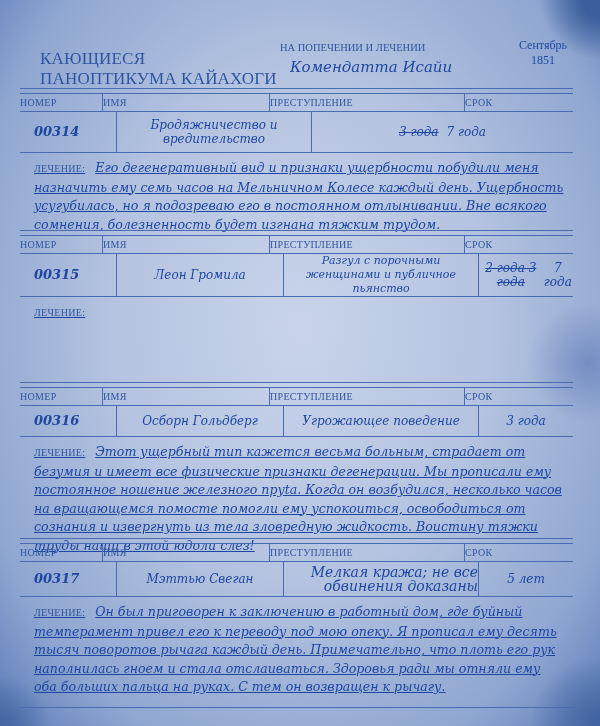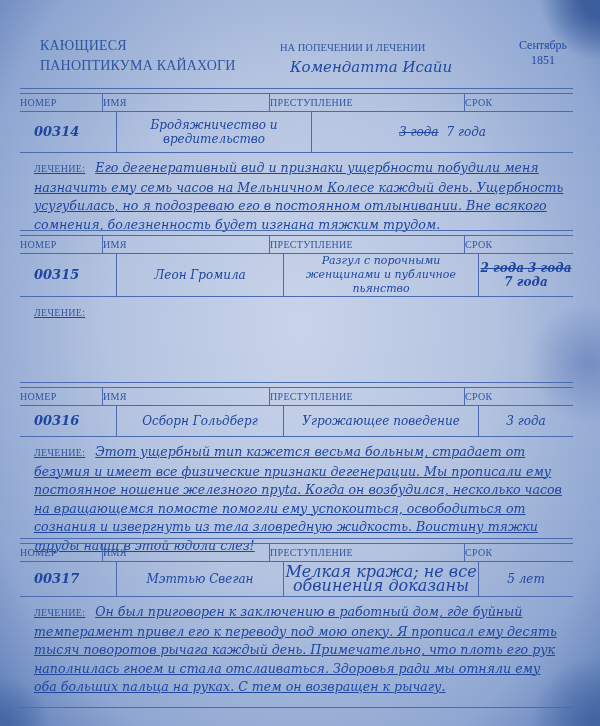--- a/index.html
+++ b/index.html
@@ -26,7 +26,7 @@
     pointer-events: none;
   }
   .header { position: absolute; left: 40px; top: 36px; width: 540px; height: 52px; }
-  .org { position: absolute; left: 0; top: 0; font-size: 14px; line-height: 20px; color: #2f55a0; letter-spacing: .2px; }
+  .org { position: absolute; left: 0; top: 13px; font-size: 17px; line-height: 20px; color: #2f55a0; letter-spacing: .2px; }
   .care-label { position: absolute; left: 240px; top: 6px; font-size: 10.5px; color: #2f55a0; text-align: right; }
   .care-name { position: absolute; left: 250px; top: 22px; font-family: "DejaVu Serif", serif; font-style: italic; font-size: 15px; color: #1f4aa0; }
   .date { position: absolute; left: 468px; top: 2px; width: 70px; text-align: center; font-size: 12px; color: #1f4aa0; line-height: 15px; }

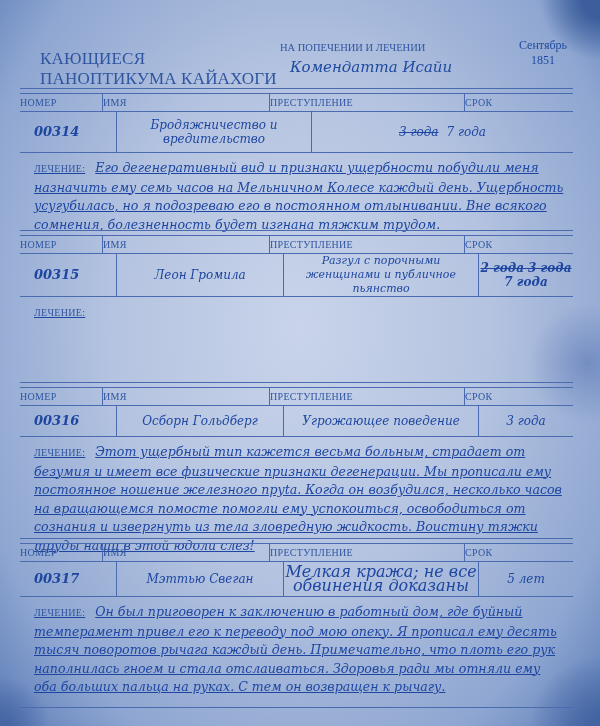--- a/index.html
+++ b/index.html
@@ -98,7 +98,7 @@
       <div class="c1">00315</div>
       <div class="c2">Леон Громила</div>
       <div class="c3" style="font-size:11px;">Разгул с порочными женщинами и публичное пьянство</div>
-      <div class="c4" style="flex-direction:column;font-weight:bold;">
+      <div class="c4" style="flex-direction:row;">
         <span class="strike" style="margin:0;">2 года 3 года</span>
         <span>7 года</span>
       </div>

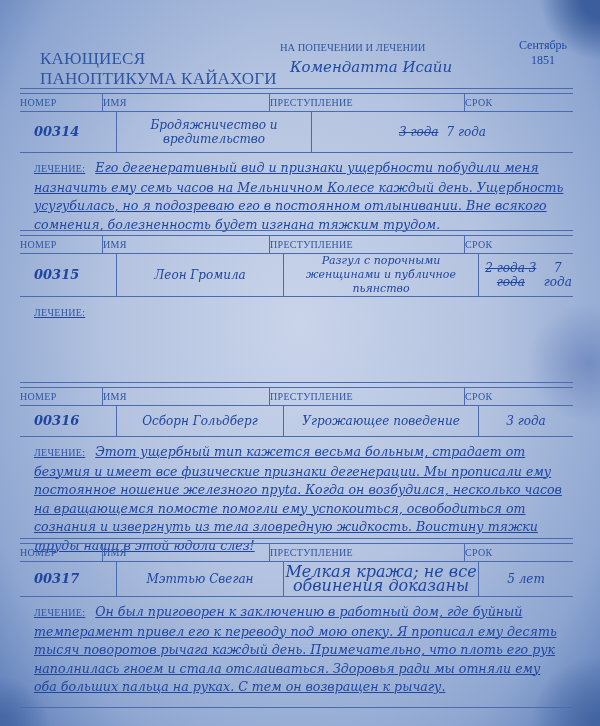--- a/index.html
+++ b/index.html
@@ -140,7 +140,7 @@
     <div class="row-val" style="height:34px;">
       <div class="c1">00317</div>
       <div class="c2">Мэттью Свеган</div>
-      <div class="c3" style="font-size:16px;">Мелкая кража; не все обвинения доказаны</div>
+      <div class="c3" style="font-size:14px;text-align:right;">Мелкая кража; не все обвинения доказаны</div>
       <div class="c4">
         <span>5 лет</span>
       </div>

